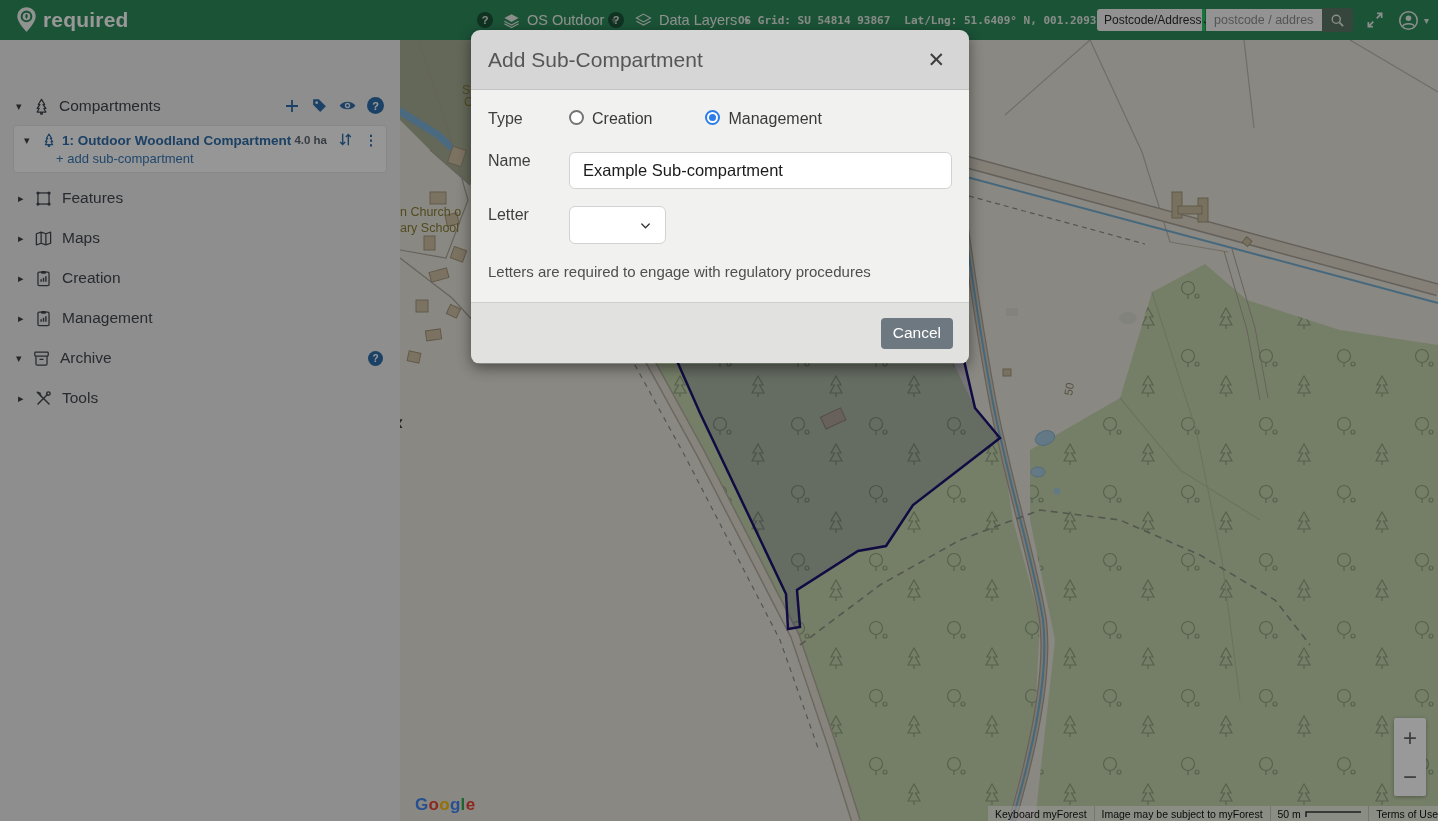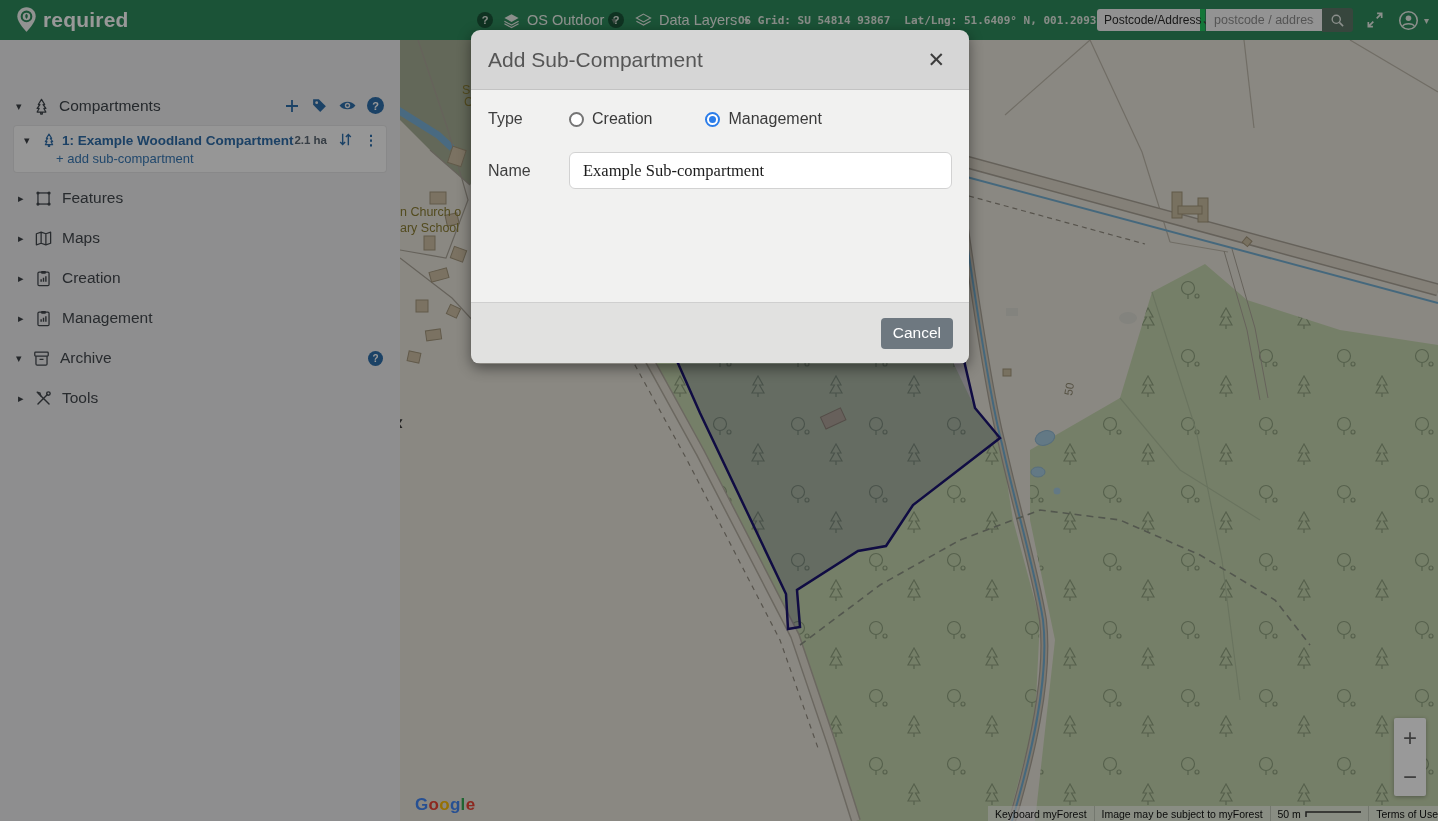--- a/index.html
+++ b/index.html
@@ -21,7 +21,7 @@
     font-family:"DejaVu Sans Mono", monospace; font-size:11px; font-weight:700; color:#e3eae2; }
   .pc-select { position:absolute; left:1097px; top:9px; width:108px; height:22px; background:#f2f2f2;
     border-radius:3px 0 0 3px; display:flex; align-items:center; justify-content:space-between;
-    padding:0 5px 0 7px; font-size:12px; color:#2b2b2b; border-right:5px solid #22c55e; }
+    padding:0 5px 0 7px; font-size:12px; color:#2b2b2b; border-right:3px solid #22c55e; }
   .pc-input { position:absolute; left:1206px; top:9px; width:116px; height:22px; background:#f6f6f6;
     border:none; font-size:12.5px; padding:0 8px; color:#333; outline:none; }
   .pc-input::placeholder { color:#8d8d8d; }

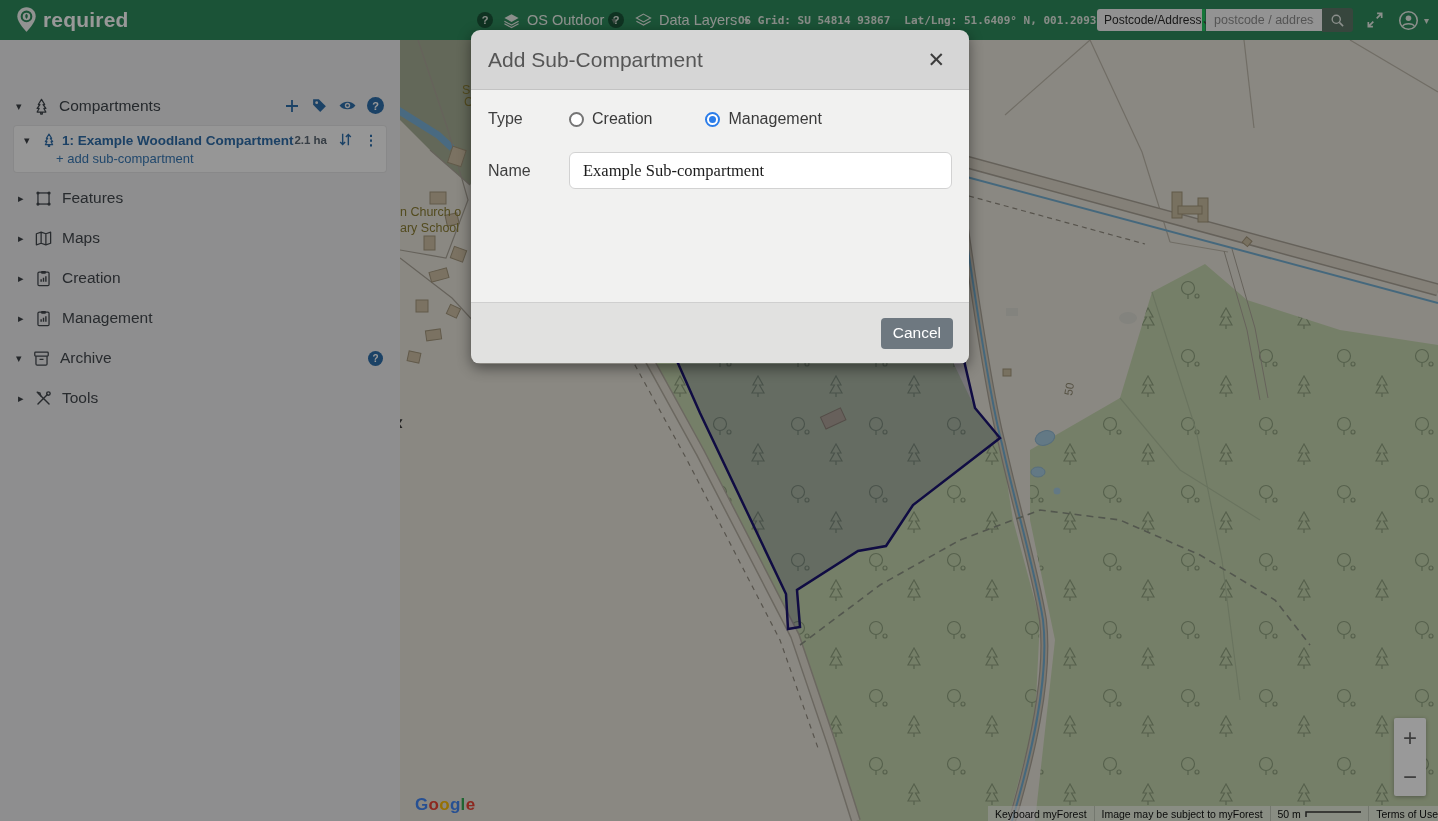--- a/index.html
+++ b/index.html
@@ -73,7 +73,7 @@
   .modal-body { height:212px; background:#f1f1f0; padding:16px 17px 0 17px; position:relative; }
   .modal-ftr { height:61px; background:#e1e1e0; border-top:1px solid #cfcfcf; display:flex; align-items:center;
     justify-content:flex-end; gap:16px; padding-right:16px; }
-  .frow { display:flex; align-items:center; }
+  .frow { display:flex; align-items:flex-start; }
   .flabel { width:81px; font-size:16px; color:#3f3f3f; }
   .radio { width:15px; height:15px; border-radius:50%; border:2px solid #757575; background:#fff;
     display:inline-block; position:relative; }

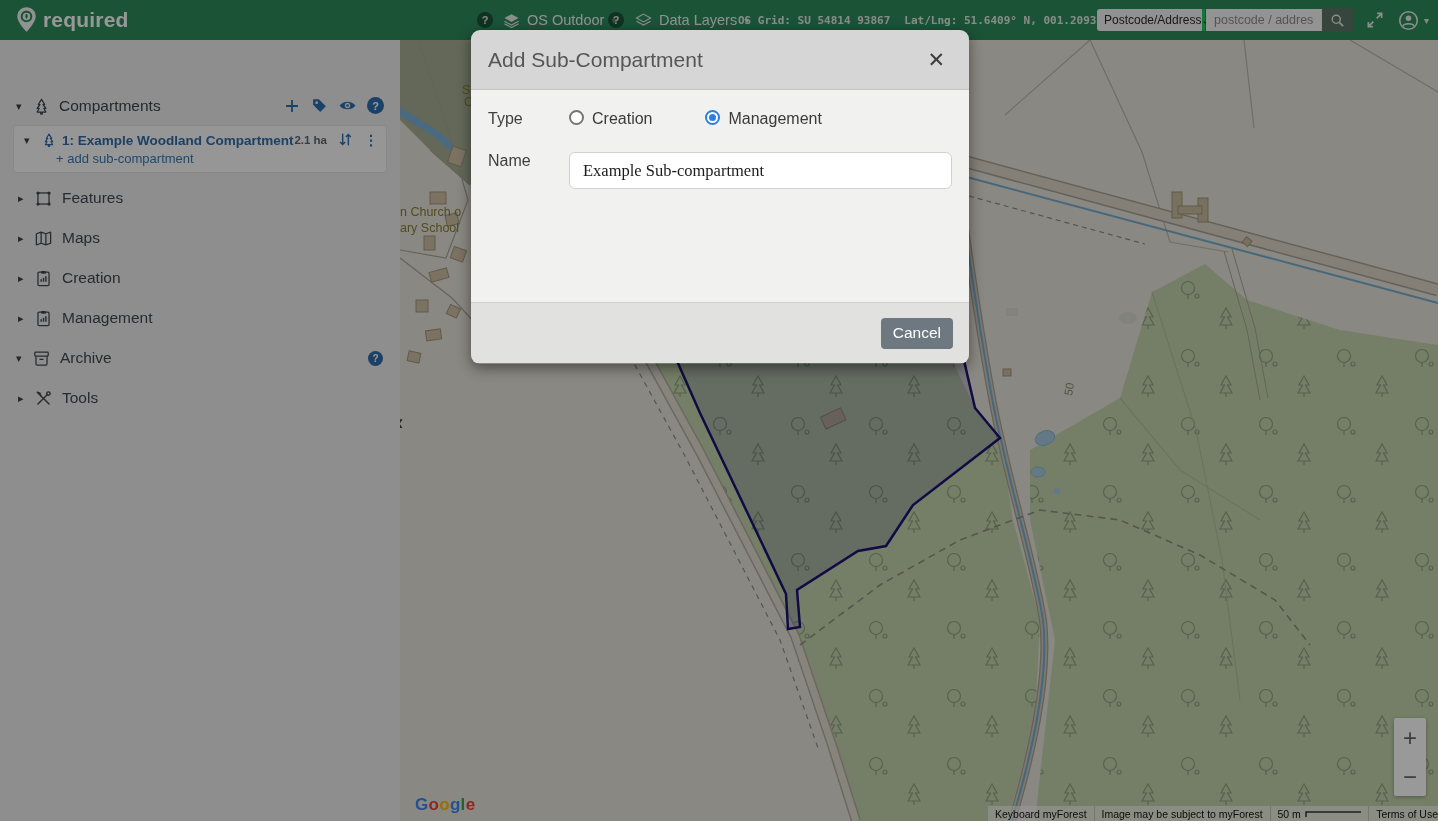--- a/index.html
+++ b/index.html
@@ -271,7 +271,7 @@
         <svg width="16" height="16" viewBox="0 0 24 24">
           <path d="M12 3 L8 9.5 H10 L6.5 14.5 H9 L6.5 19 H17.5 L15 14.5 H17.5 L14 9.5 H16 Z M11 19 v2.5 h2 V19" fill="none" stroke="#2f6da8" stroke-width="1.7" stroke-linejoin="round"></path>
         </svg>
-        <span class="sel-title">1: Example Woodland Compartment</span>
+        <span class="sel-title">1: Outdoor Woodland Compartment</span>
       </div>
       <div class="sel-right">
         <span class="area-txt">2.1 ha</span>

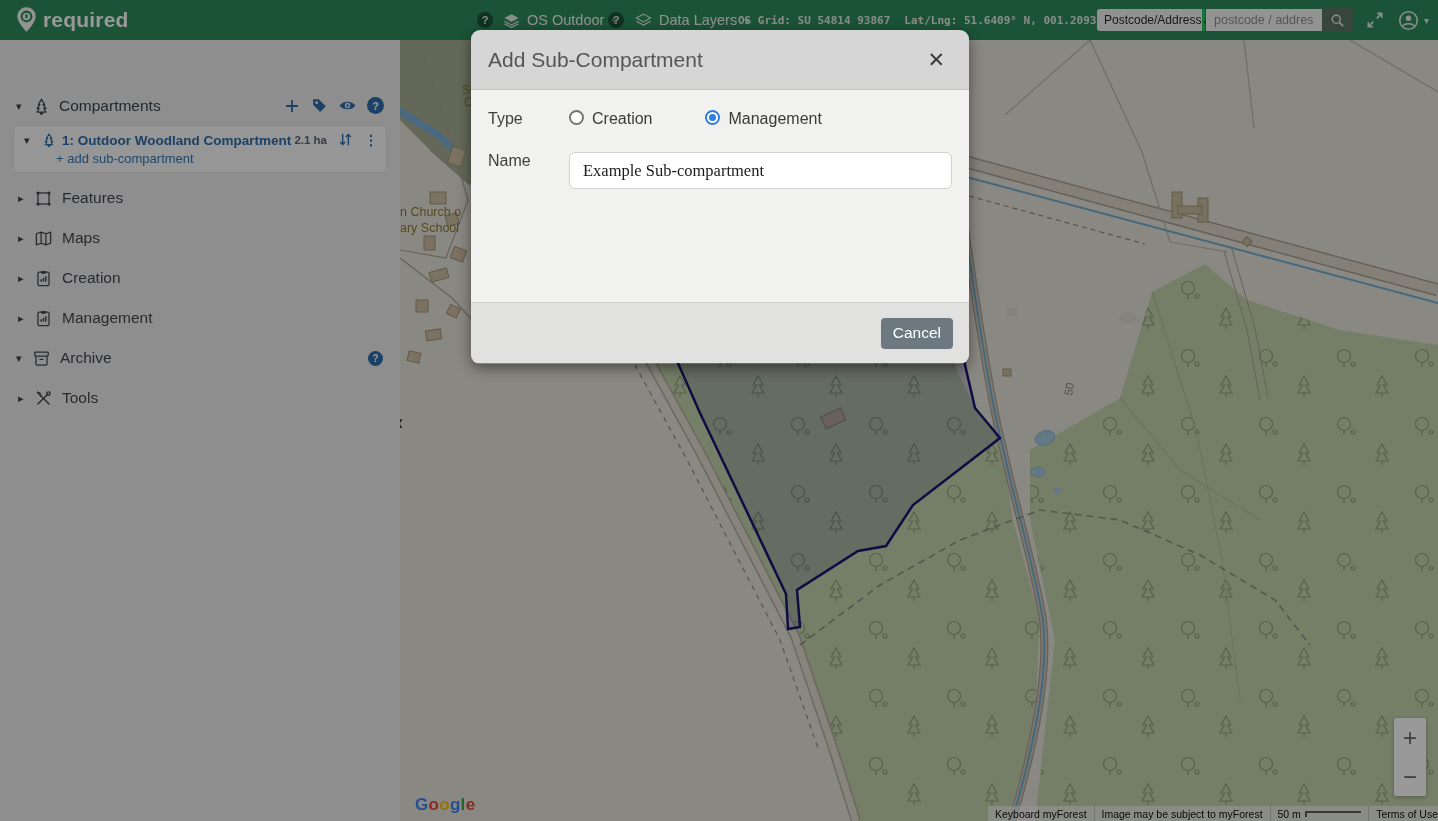--- a/index.html
+++ b/index.html
@@ -274,7 +274,7 @@
         <span class="sel-title">1: Outdoor Woodland Compartment</span>
       </div>
       <div class="sel-right">
-        <span class="area-txt">2.1 ha</span>
+        <span class="area-txt">4.0 ha</span>
         <svg width="17" height="17" viewBox="0 0 24 24">
           <g stroke="#2e6eaa" stroke-width="2" fill="none">
             <path d="M8 4 V19 M4.5 15.5 L8 19 L11.5 15.5"></path>

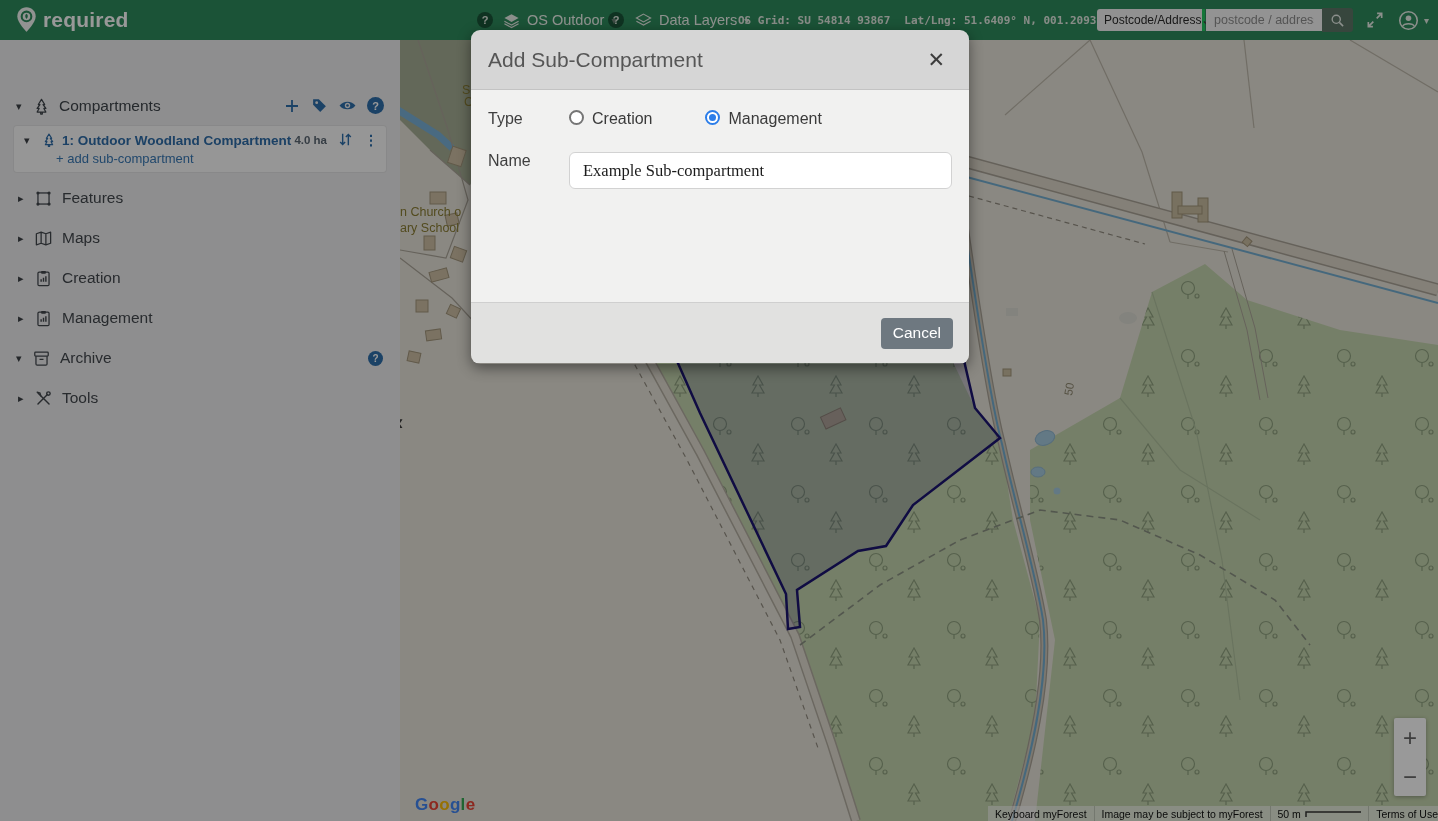--- a/index.html
+++ b/index.html
@@ -82,7 +82,7 @@
     border-radius:50%; background:#2b7de9; }
   .radio-lbl { font-size:16px; color:#3a3a3a; margin-left:8px; }
   .name-input { width:383px; height:37px; background:#fff; border:1px solid #d2d2d2; border-radius:6px;
-    font-size:16.5px; color:#1b1b1b; padding:0 13px; font-family:Liberation Serif, serif; outline:none; }
+    font-size:16.5px; color:#1b1b1b; padding:0 13px; font-family:Liberation Sans, sans-serif; outline:none; }
   .letter-select { width:97px; height:38px; background:#fff; border:1px solid #d2d2d2; border-radius:6px;
     display:flex; align-items:center; justify-content:flex-end; padding-right:12px; }
   .helper { font-size:15px; color:#4f4f4f; margin-top:19px; }

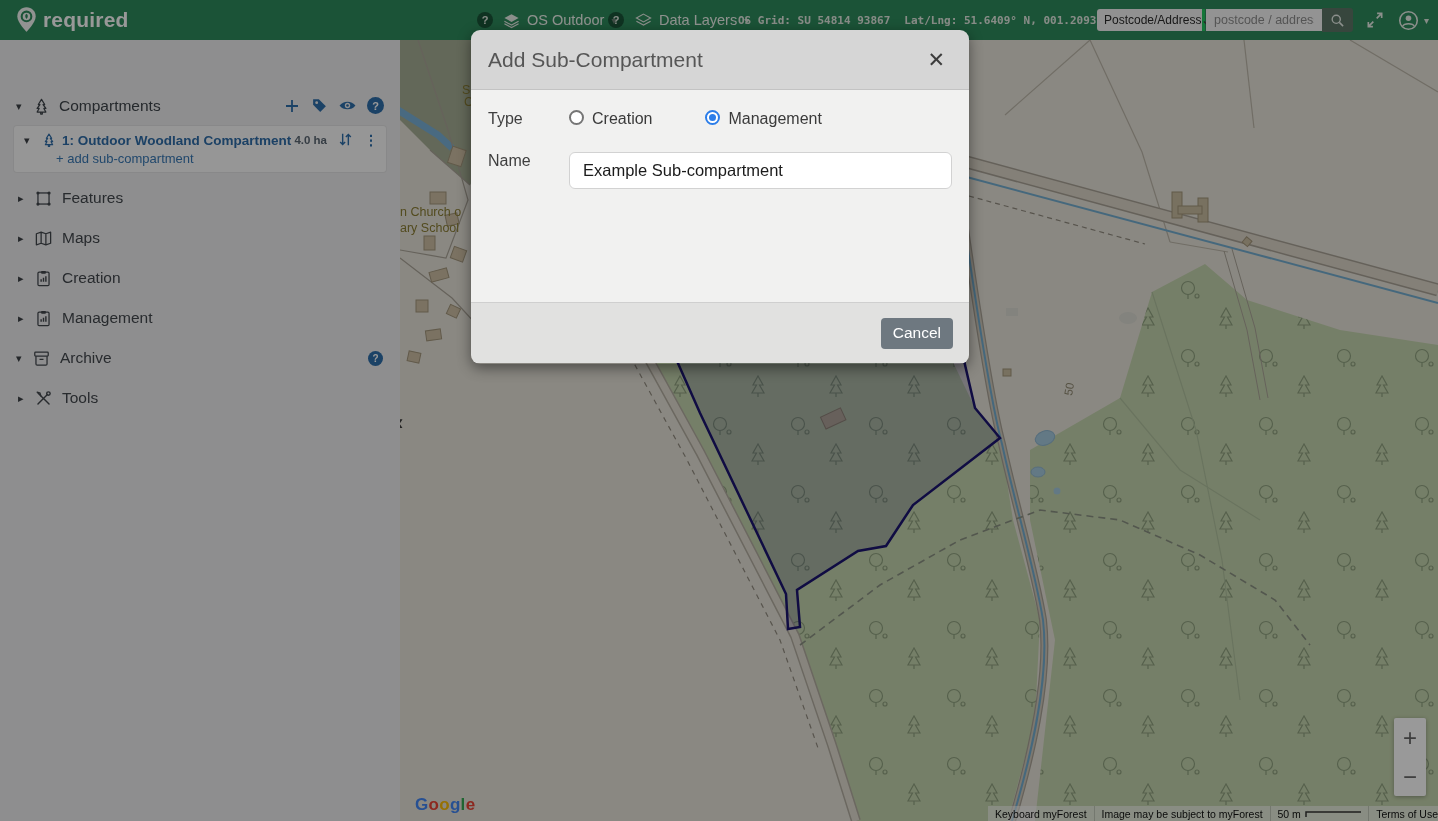--- a/index.html
+++ b/index.html
@@ -435,6 +435,15 @@
         <input class="name-input" value="Example Sub-compartment" style="">
       </div>
 
+      <div class="frow" style="margin-top:17px">
+        <span class="flabel">Letter</span>
+        <div class="letter-select">
+          <span style="flex:1;font-size:16px;color:#222;padding-left:12px"></span>
+          <svg width="15" height="15" viewBox="0 0 24 24">
+            <path d="M6 9.5 L12 15.5 L18 9.5" stroke="#3a3a3a" stroke-width="2.2" fill="none" stroke-linecap="round"></path>
+          </svg>
+        </div>
+      </div>
 
     </div>
 

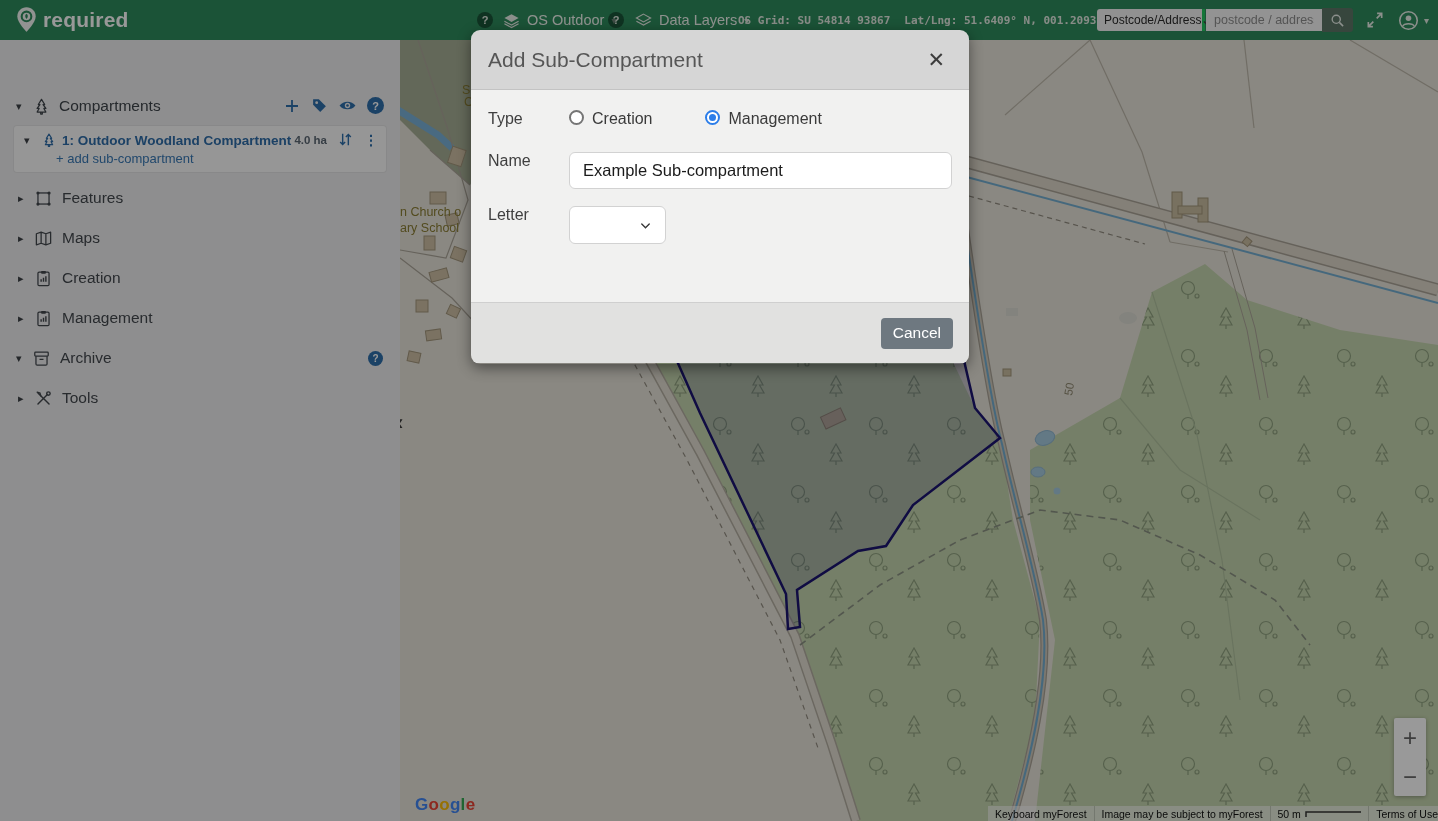--- a/index.html
+++ b/index.html
@@ -445,6 +445,7 @@
         </div>
       </div>
 
+      <div class="helper">Letters are required to engage with regulatory procedures</div>
     </div>
 
     <div class="modal-ftr">

